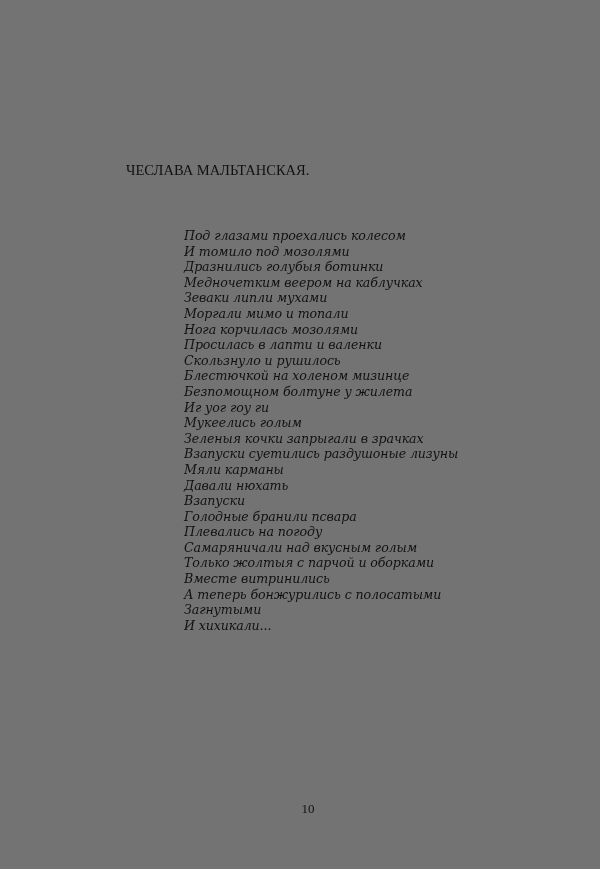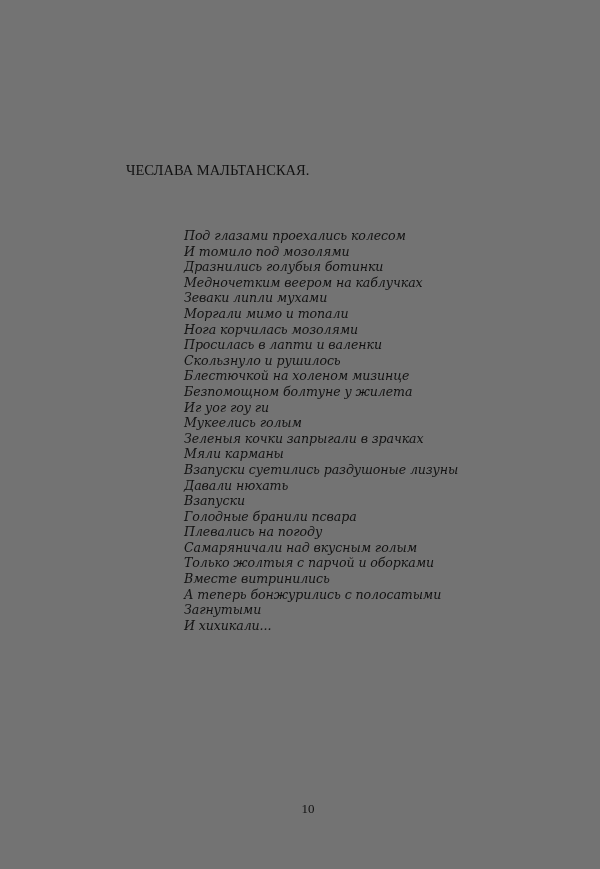--- a/index.html
+++ b/index.html
@@ -81,8 +81,8 @@
     <li>Иг уог гоу ги</li>
     <li>Мукеелись голым</li>
     <li>Зеленыя кочки запрыгали в зрачках</li>
+    <li>Взапуски суетились раздушоные лизуны</li>
     <li>Мяли карманы</li>
-    <li>Взапуски суетились раздушоные лизуны</li>
     <li>Давали нюхать</li>
     <li>Взапуски</li>
     <li>Голодные бранили псвара</li>

